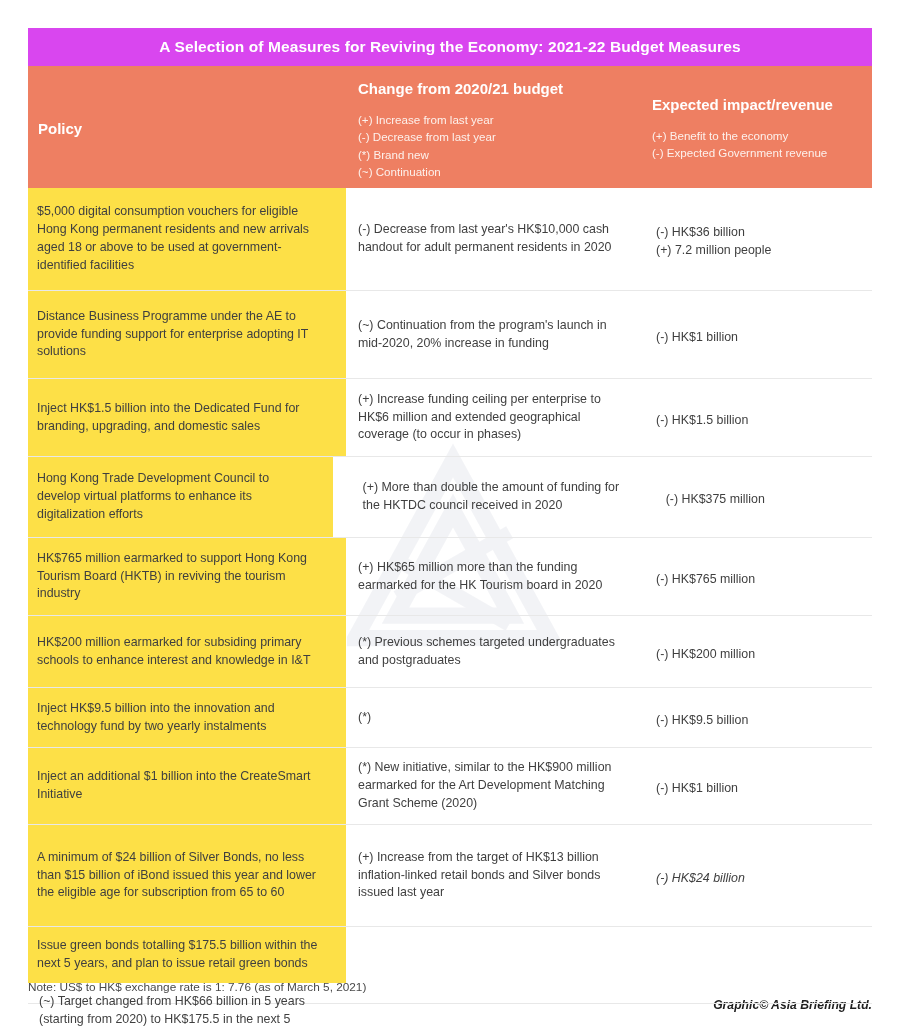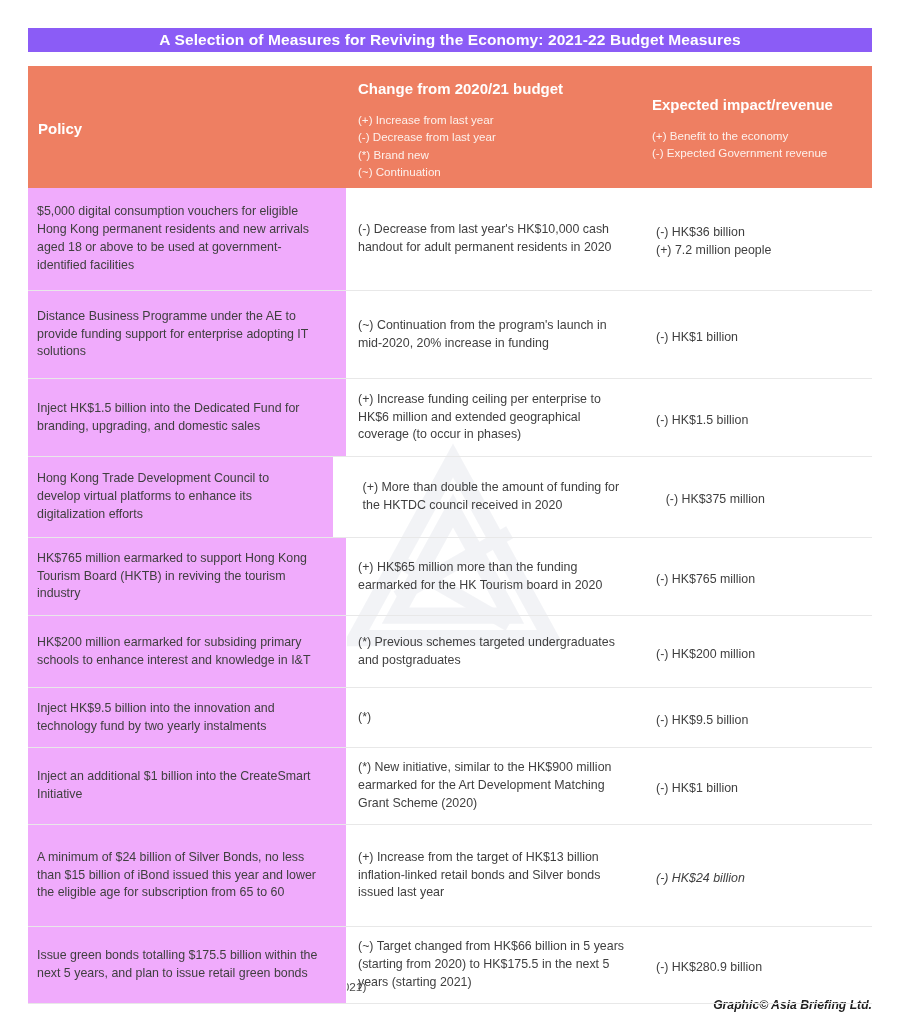--- a/index.html
+++ b/index.html
@@ -30,8 +30,8 @@
     left: 28px;
     top: 28px;
     width: 844px;
-    height: 24px;
-    background: #8b5cf6;
+    height: 38px;
+    background: #d946ef;
     display: flex;
     align-items: center;
     justify-content: center;

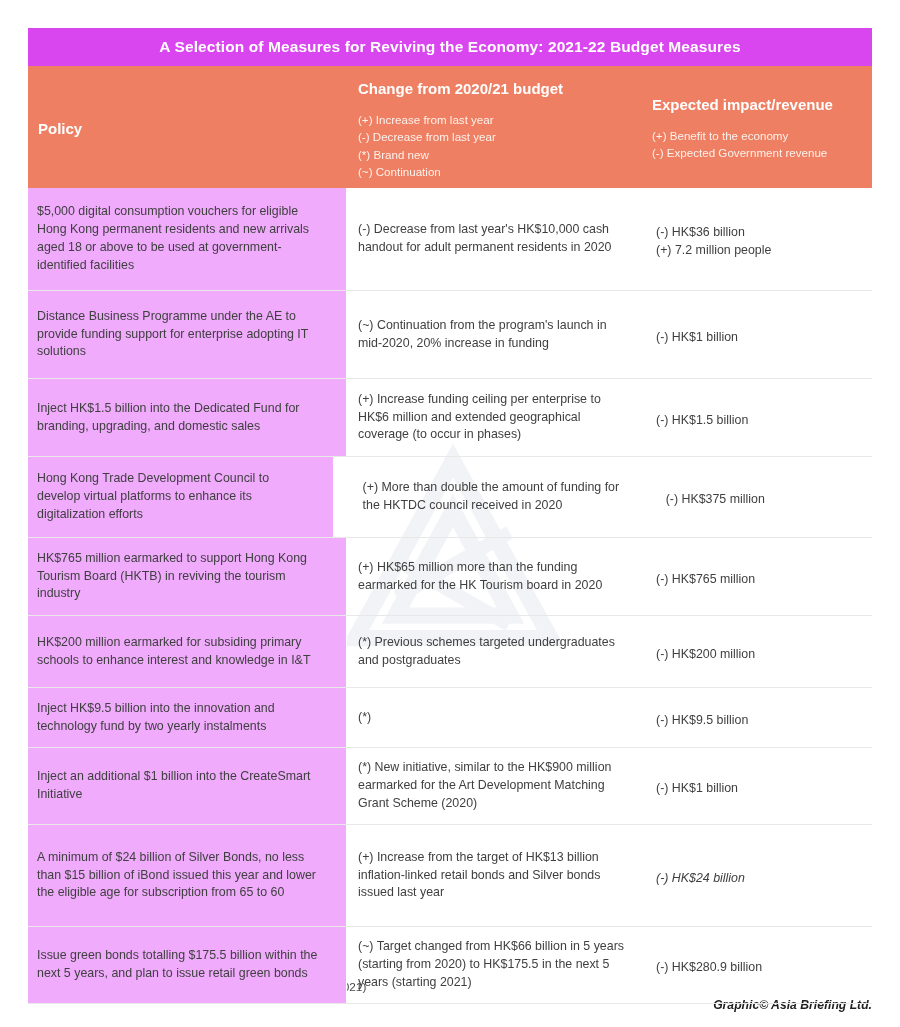--- a/index.html
+++ b/index.html
@@ -125,7 +125,7 @@
   }
   .cell-policy {
     width: 319px;
-    background: #f0abfc;
+    background: #fde047;
     padding: 10px 22px 10px 9px;
     border-right: 1px solid #ffffff;
   }

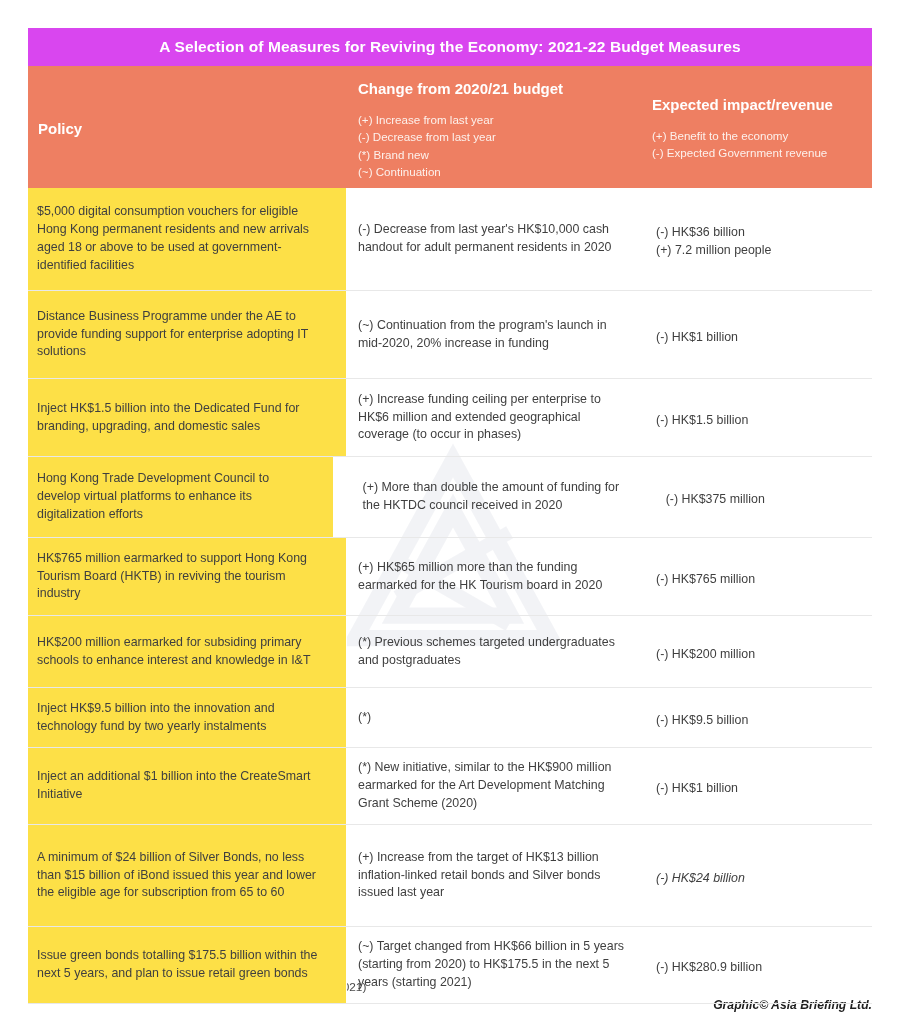--- a/index.html
+++ b/index.html
@@ -113,7 +113,7 @@
     border-bottom: 1px solid #e8e8e8;
     box-sizing: border-box;
   }
-  .row:last-child { border-bottom: 1px solid #e8e8e8; }
+  .row:last-child { border-bottom: 1px solid #e8e8e8; flex-direction: column; }
 
   .cell {
     box-sizing: border-box;

